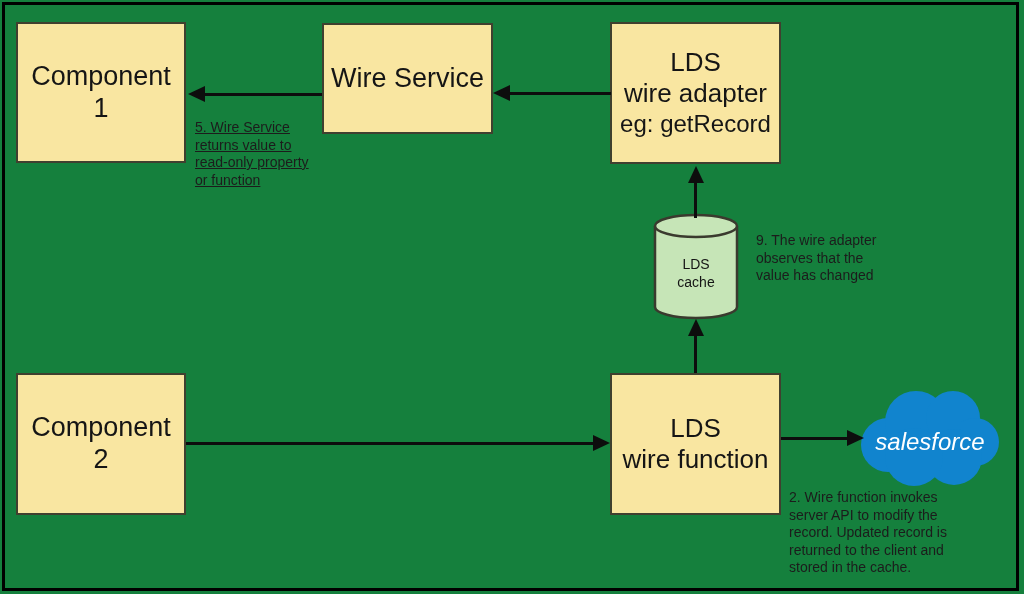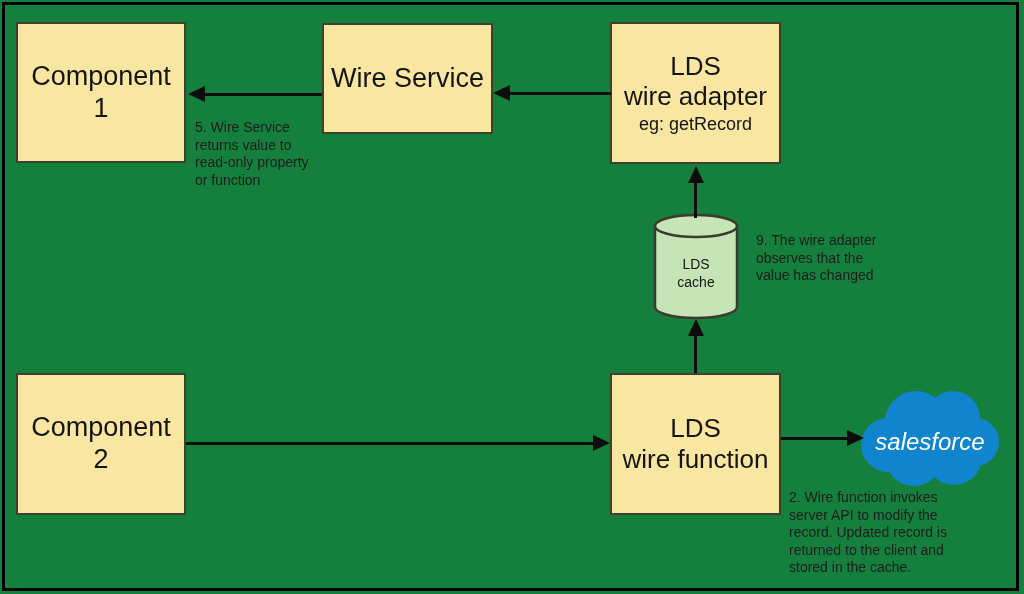--- a/index.html
+++ b/index.html
@@ -182,7 +182,7 @@
 value has changed</div>
 
 
-  <div class="note" style="left:195px; top:119px; width:150px;">5. Wire Service
+  <div class="note" style="left:195px; top:119px; width:150px;text-decoration:underline;">5. Wire Service
 returns value to
 read-only property
 or function</div>

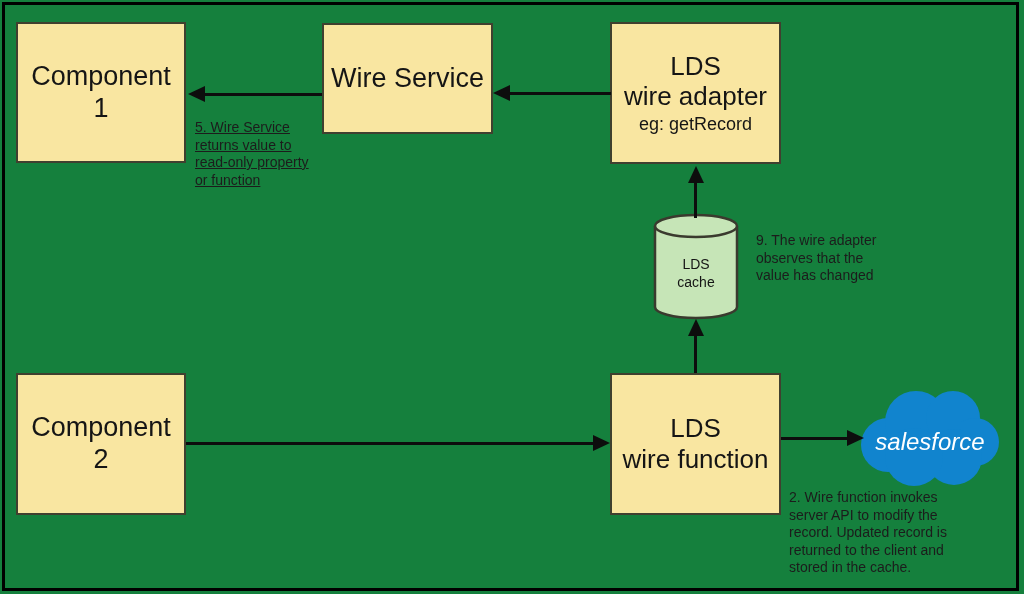--- a/index.html
+++ b/index.html
@@ -41,7 +41,7 @@
   }
   .node-title.sm { font-size: 26px; }
   .node-sub {
-    font-size: 18px;
+    font-size: 24px;
     line-height: 1.2;
     margin-top: 2px;
   }

